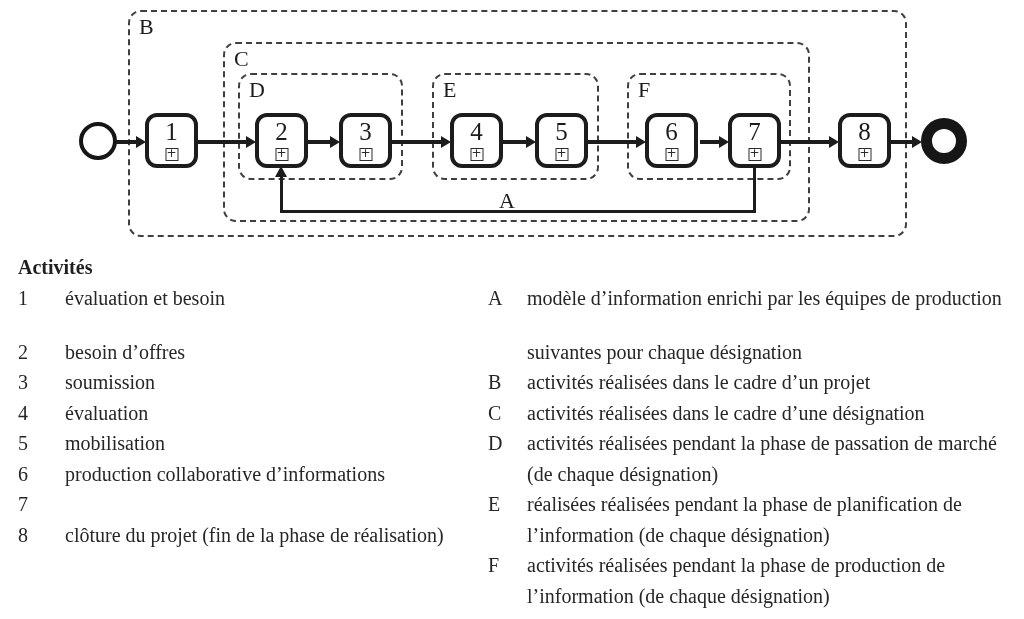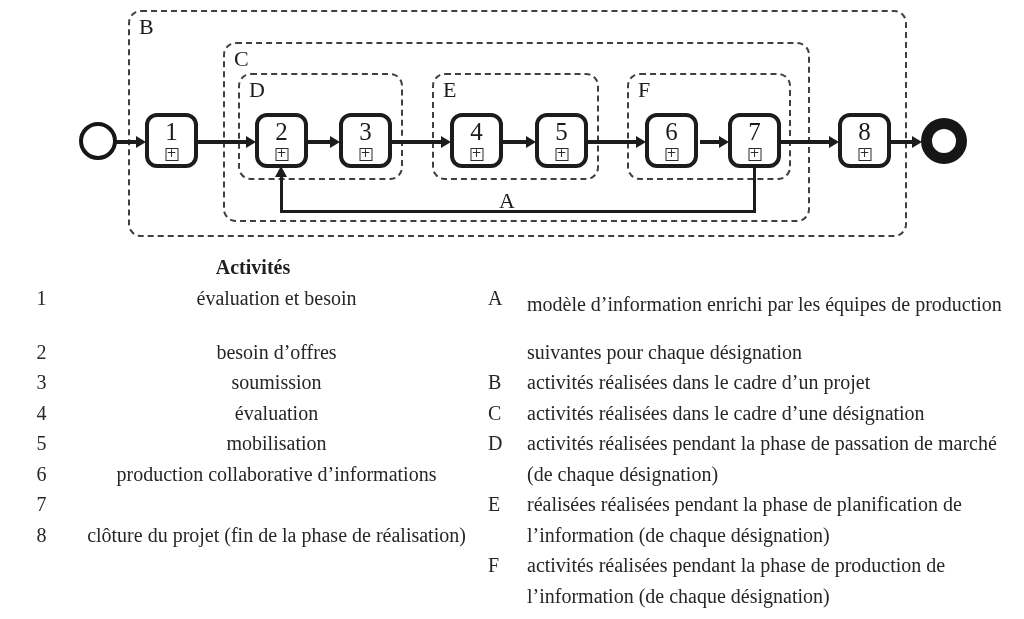--- a/index.html
+++ b/index.html
@@ -55,7 +55,7 @@
   }
   .loop-label{position:absolute;left:499px;top:188px;font-size:22px;color:#1c1c1c;}
   
-  .legend-left{position:absolute;left:18px;top:252px;width:470px;font-size:20px;text-align:center;}
+  .legend-left{position:absolute;left:18px;top:252px;width:470px;font-size:20px;}
   .legend-title{font-weight:bold;line-height:31px;height:31px;color:#1f1f1f;}
   .lrow{display:flex;line-height:30.5px;height:30.5px;}
   .lrow.gap-after{height:53.5px;}

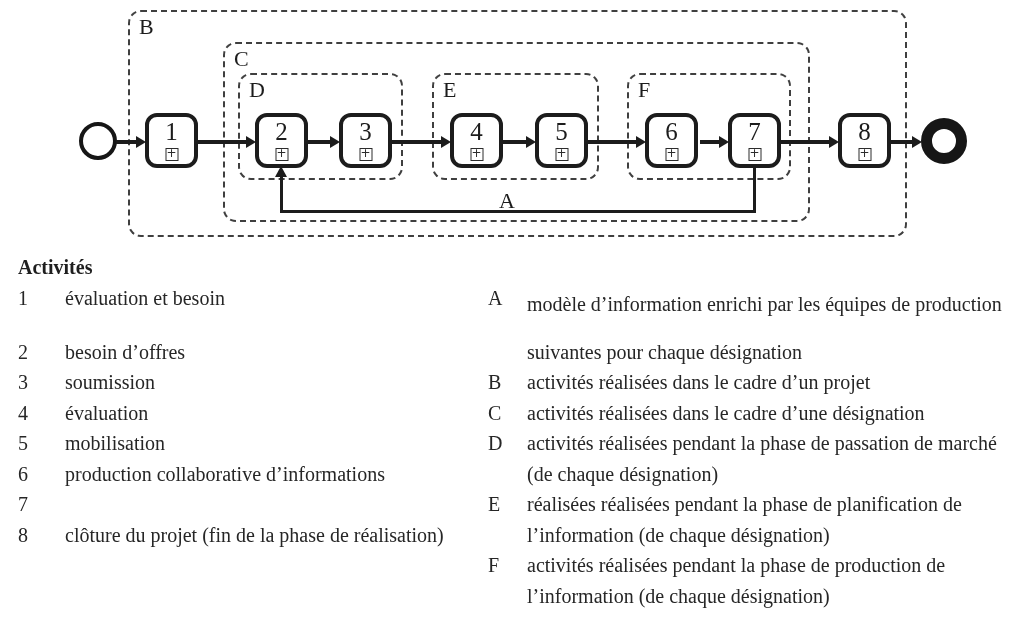--- a/index.html
+++ b/index.html
@@ -66,7 +66,7 @@
   .rkey{flex:0 0 39px;line-height:30.5px;}
   .rtext{flex:1;line-height:30.5px;}
   .rrow-a{min-height:53.5px;}
-  .rrow-a .rtext{line-height:23px;padding-top:4px;text-align:justify;margin-top:6px;}
+  .rrow-a .rtext{line-height:23px;padding-top:4px;text-align:justify;}
 </style>
 </head>
 <body>

